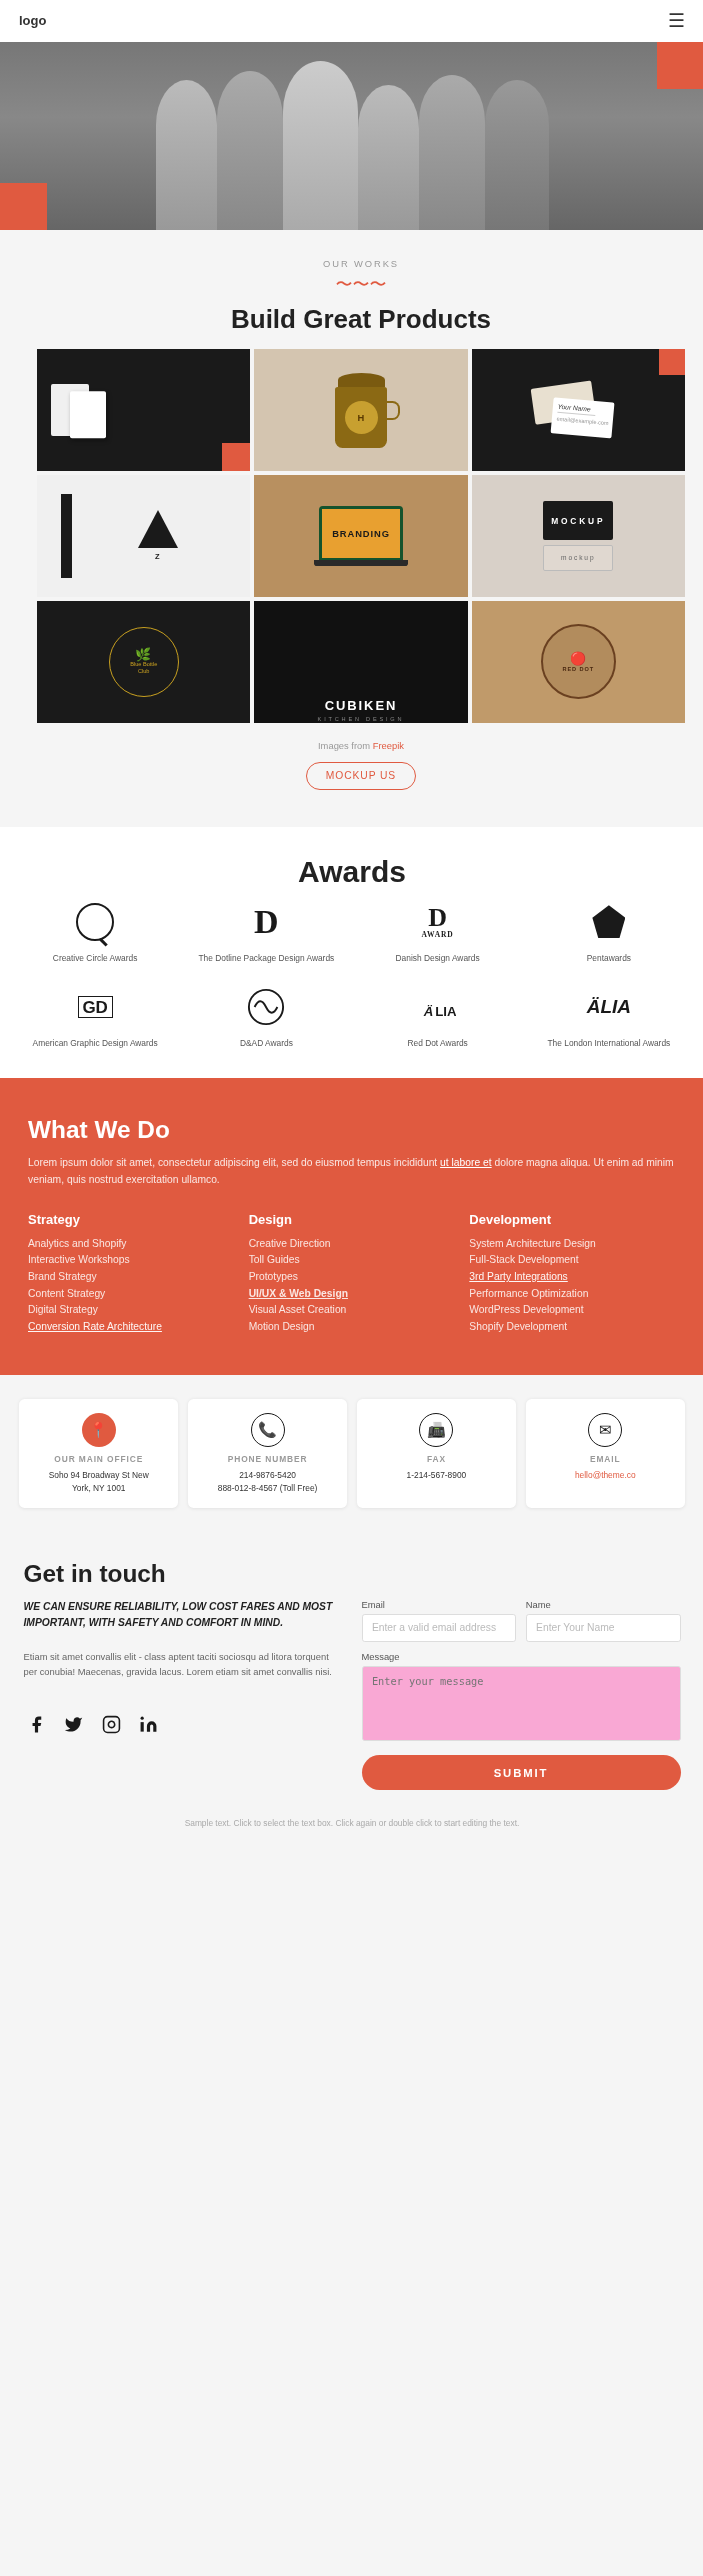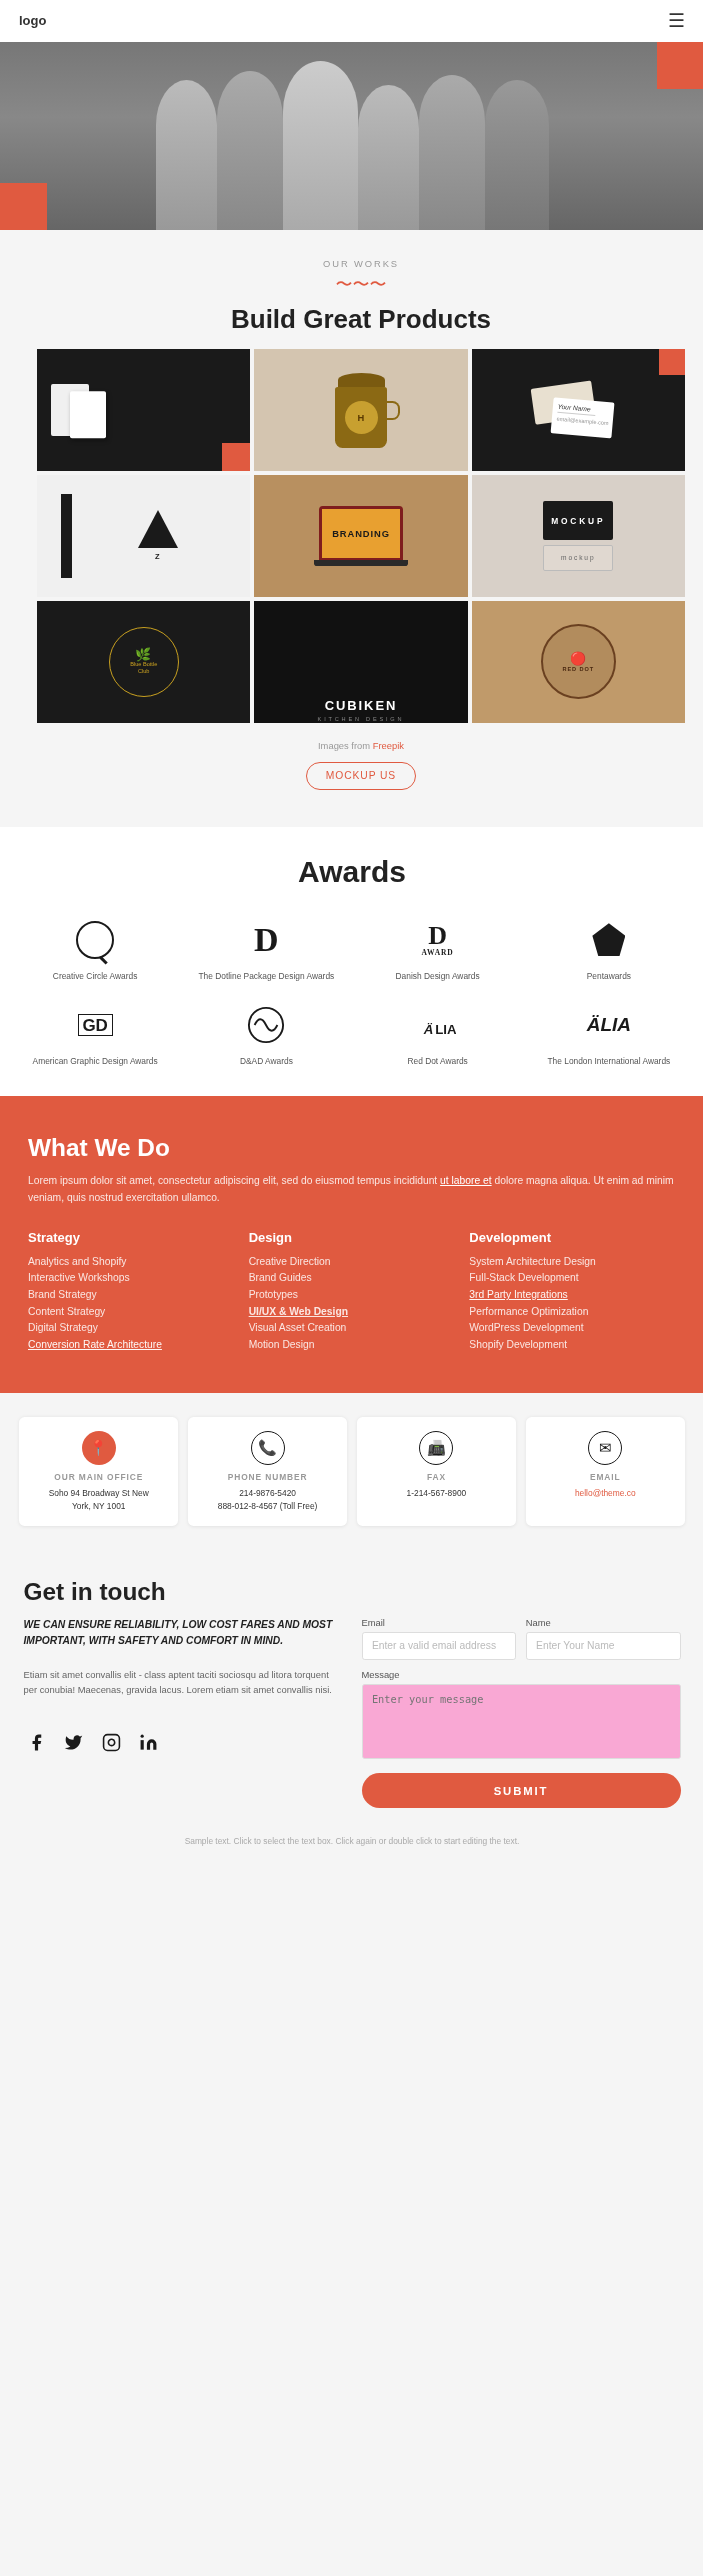--- a/index.html
+++ b/index.html
@@ -207,7 +207,7 @@
     <div class="grid-item item5" style="background:#b89060;position:relative;">
       <div class="grid-inner">
         <div style="display:flex;flex-direction:column;align-items:center;">
-          <div style="width:84px;height:54px;background:#7f1d1d;border-radius:3.8px 3.8px 0 0;padding:2.8px;display:flex;align-items:center;justify-content:center;">
+          <div style="width:84px;height:54px;background:#14532d;border-radius:3.8px 3.8px 0 0;padding:2.8px;display:flex;align-items:center;justify-content:center;">
             <div style="width:79px;height:49px;background:#e8a030;display:flex;align-items:center;justify-content:center;">
               <span style="font-size:9.4px;font-weight:900;color:#1a1a1a;letter-spacing:0.9px;">BRANDING</span>
             </div>

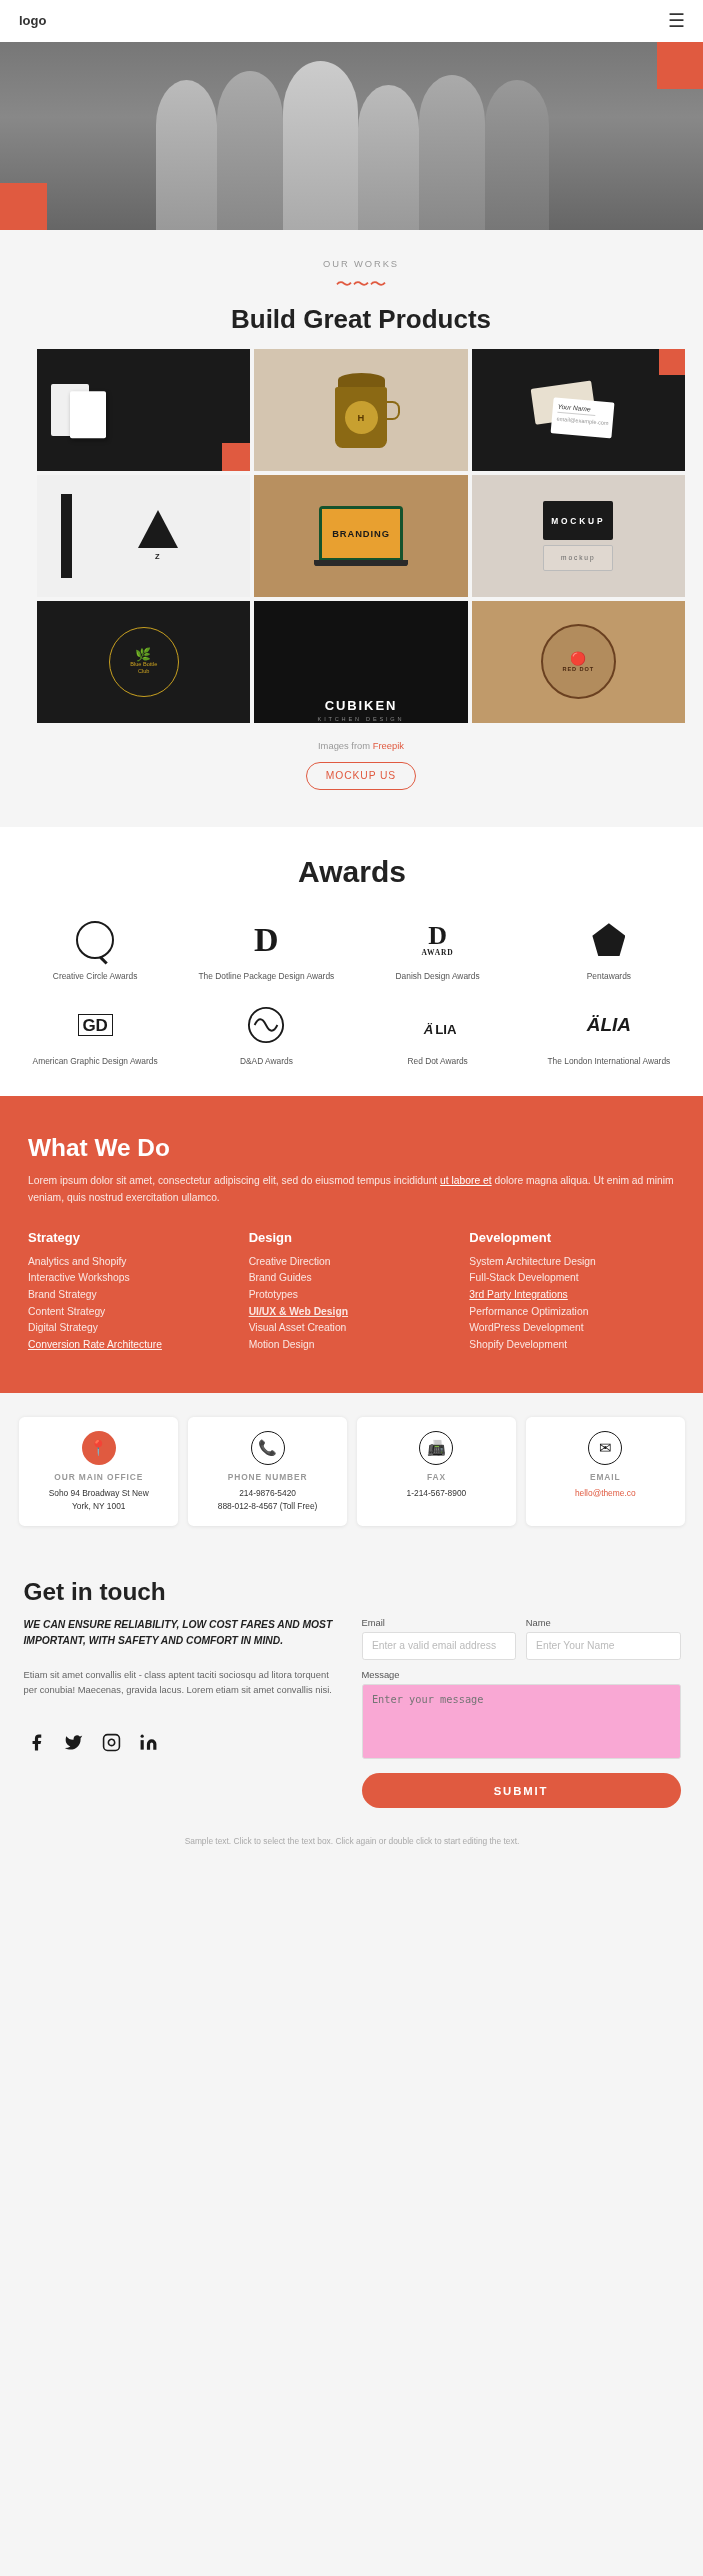--- a/index.html
+++ b/index.html
@@ -64,7 +64,7 @@
 
     
     .awards-section { background: #fff; padding: 28px 19px; }
-    .awards-title { font-size: 30px; font-weight: bold; text-align: center; color: #222; margin-bottom: 27px; }
+    .awards-title { font-size: 30px; font-weight: bold; text-align: center; color: #222; margin-bottom: 9px; }
     .awards-grid { display: grid; grid-template-columns: repeat(4, 1fr); gap: 19px; }
     .award-item { display: flex; flex-direction: column; align-items: center; gap: 7.5px; }
     .award-logo { width: 47px; height: 47px; display: flex; align-items: center; justify-content: center; }

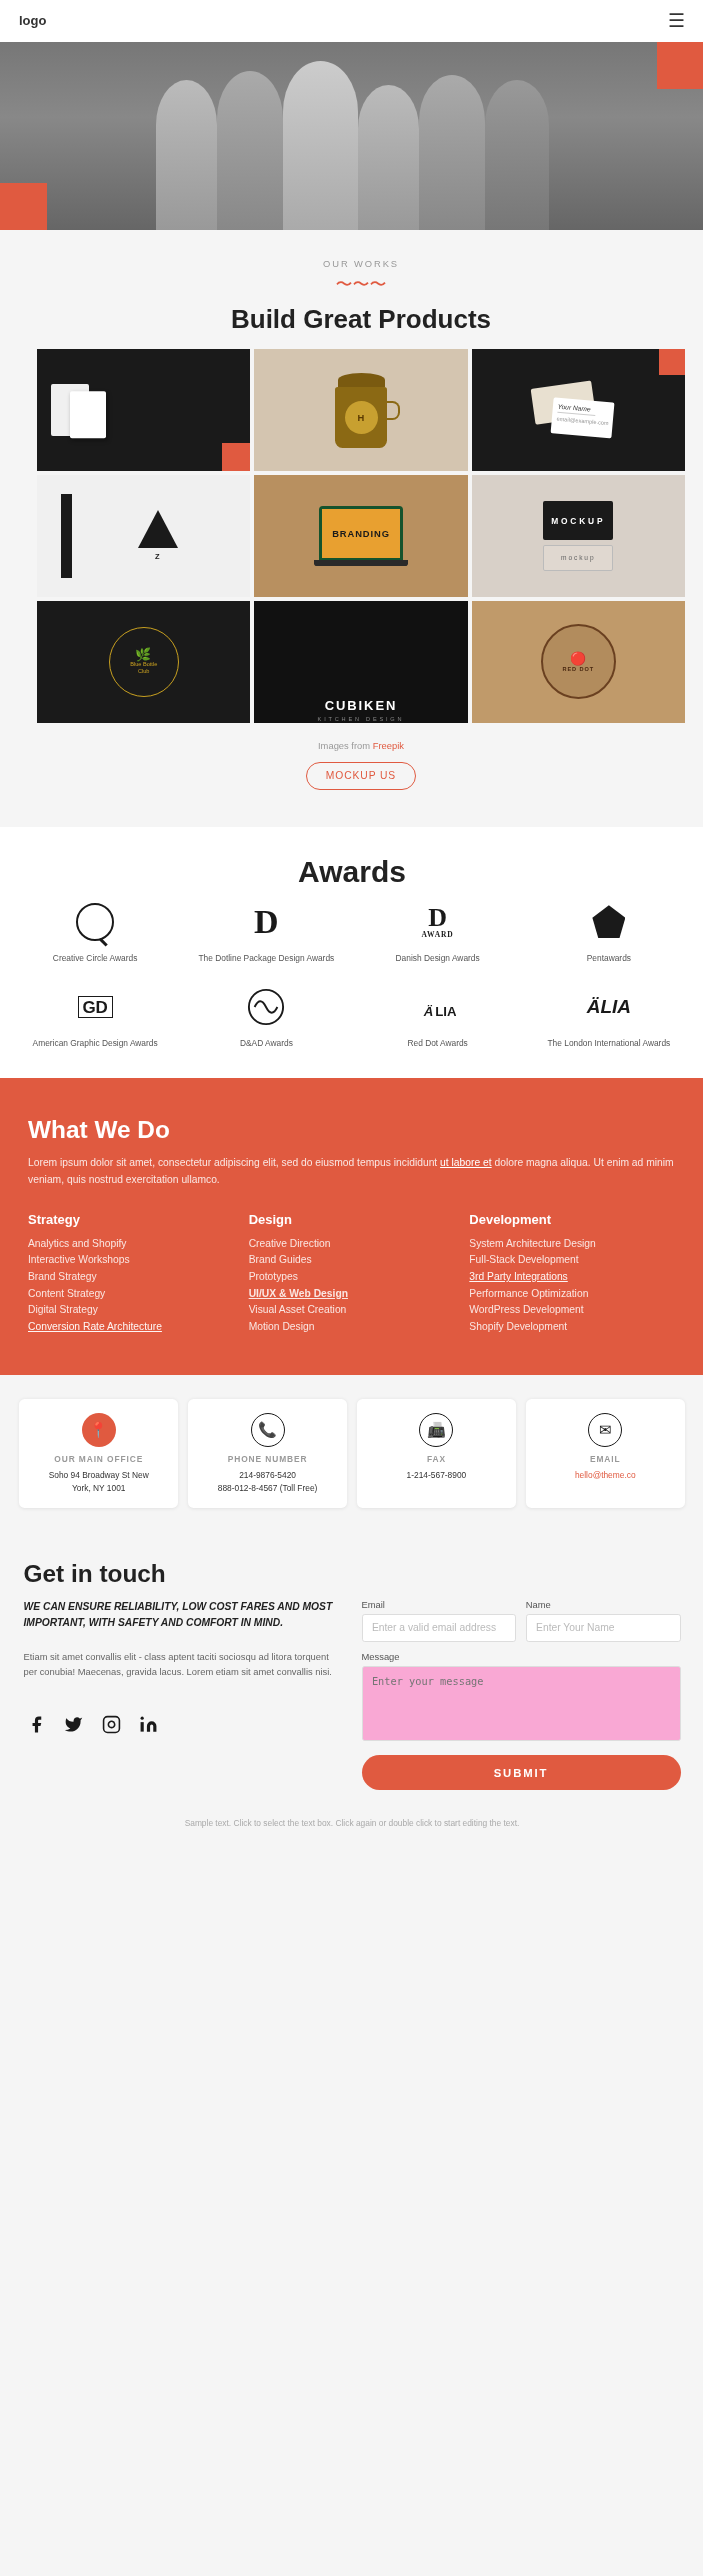--- a/index.html
+++ b/index.html
@@ -361,7 +361,7 @@
       <h4>Design</h4>
       <ul>
         <li>Creative Direction</li>
-        <li>Brand Guides</li>
+        <li>Toll Guides</li>
         <li>Prototypes</li>
         <li class="bold-link">UI/UX &amp; Web Design</li>
         <li>Visual Asset Creation</li>

